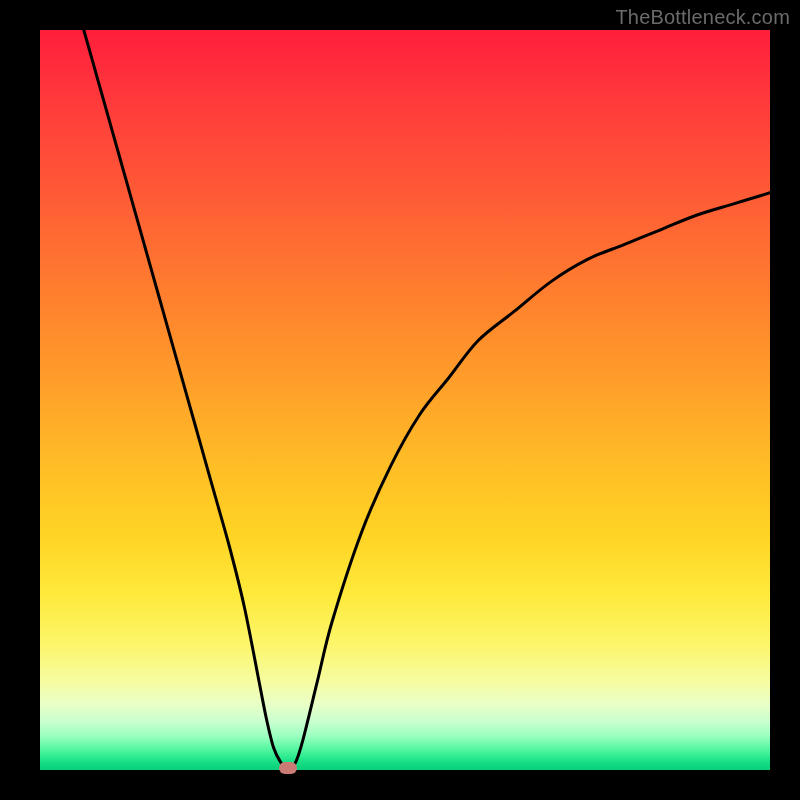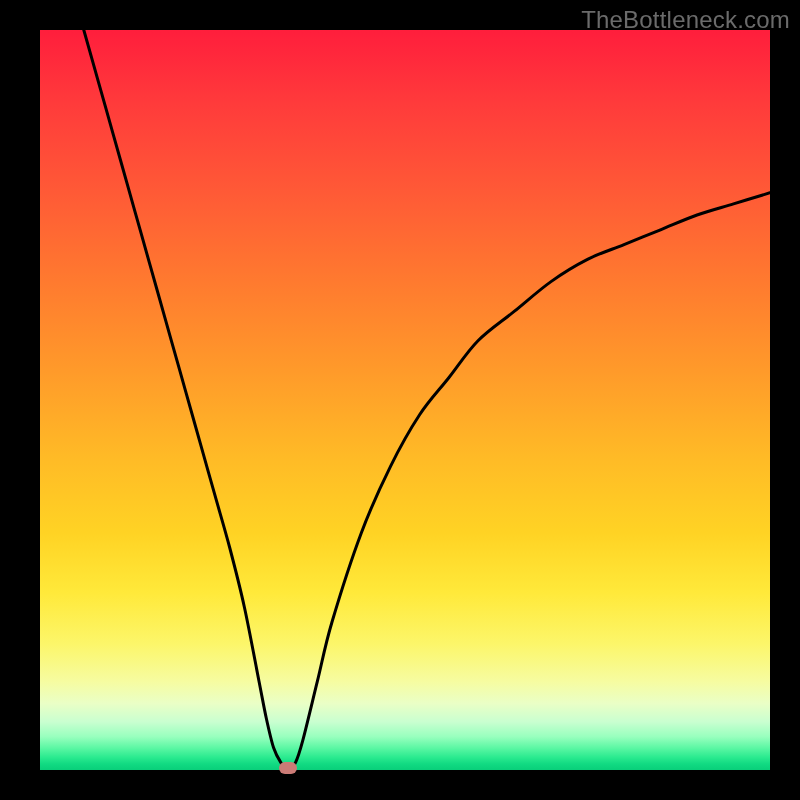--- a/index.html
+++ b/index.html
@@ -51,7 +51,7 @@
     top: 6px;
     right: 10px;
     color: #6b6b6b;
-    font-size: 24px;
+    font-size: 20px;
     letter-spacing: 0.2px;
     user-select: none;
   }

